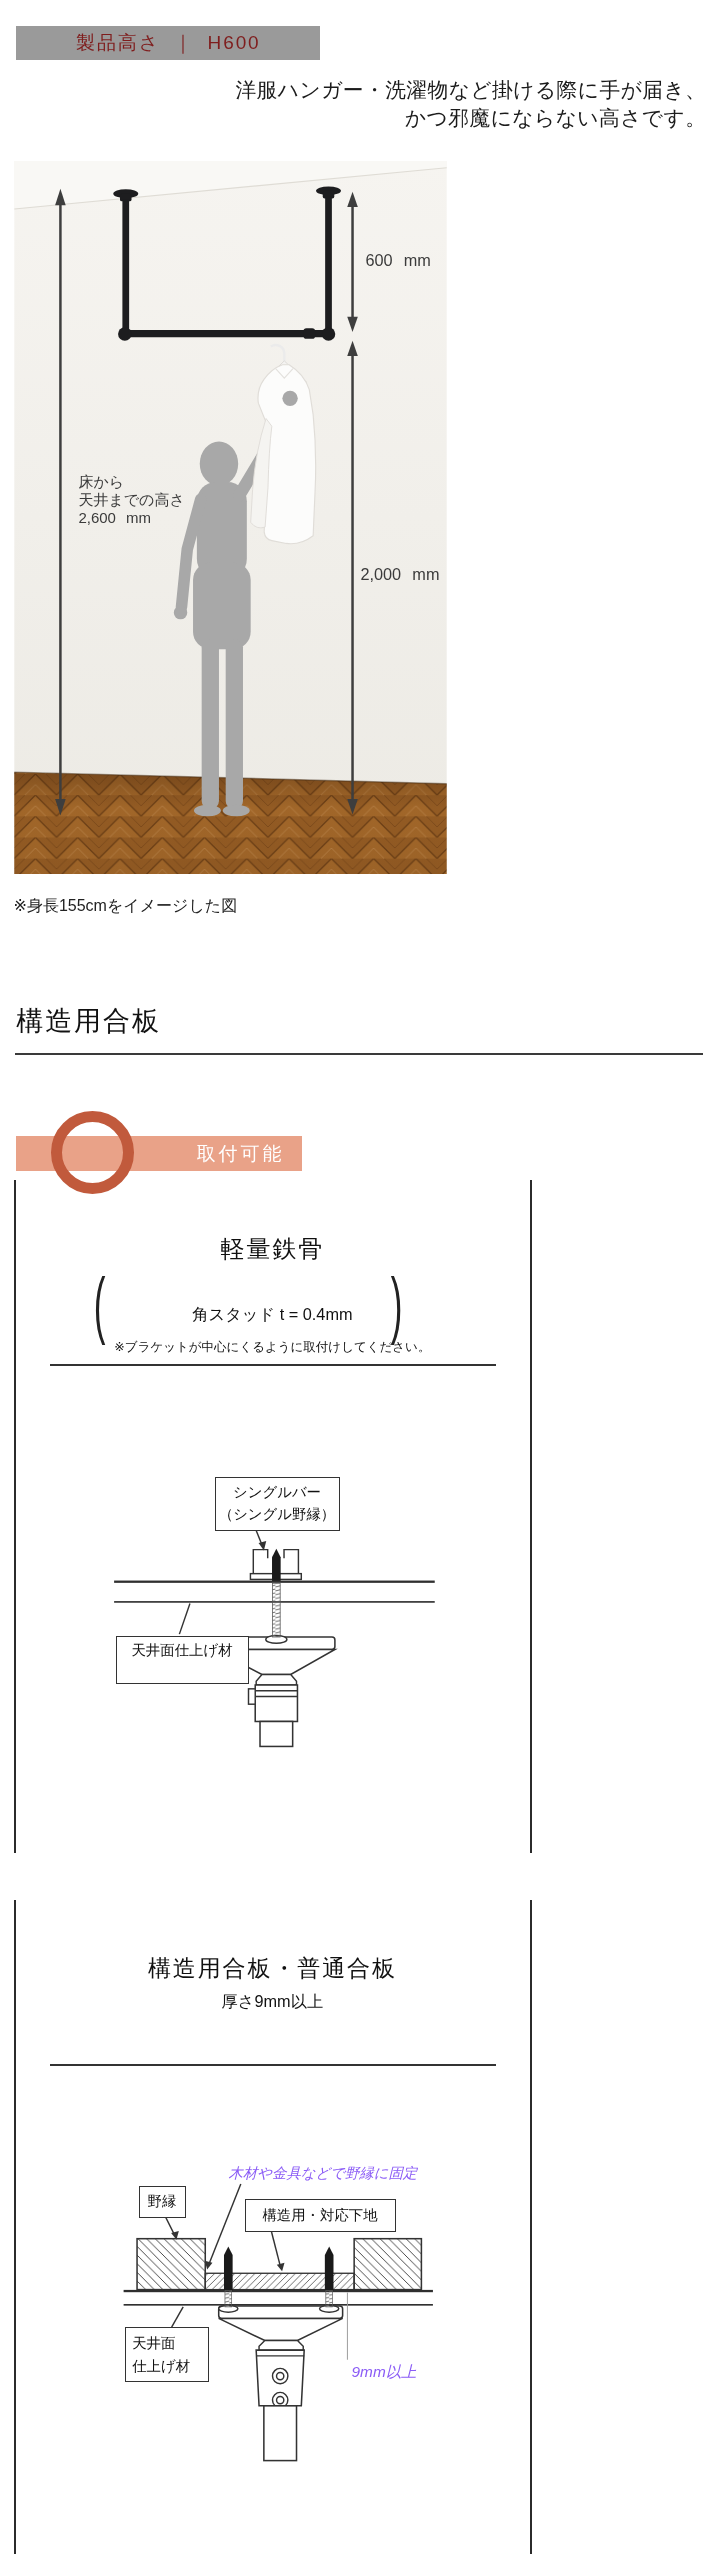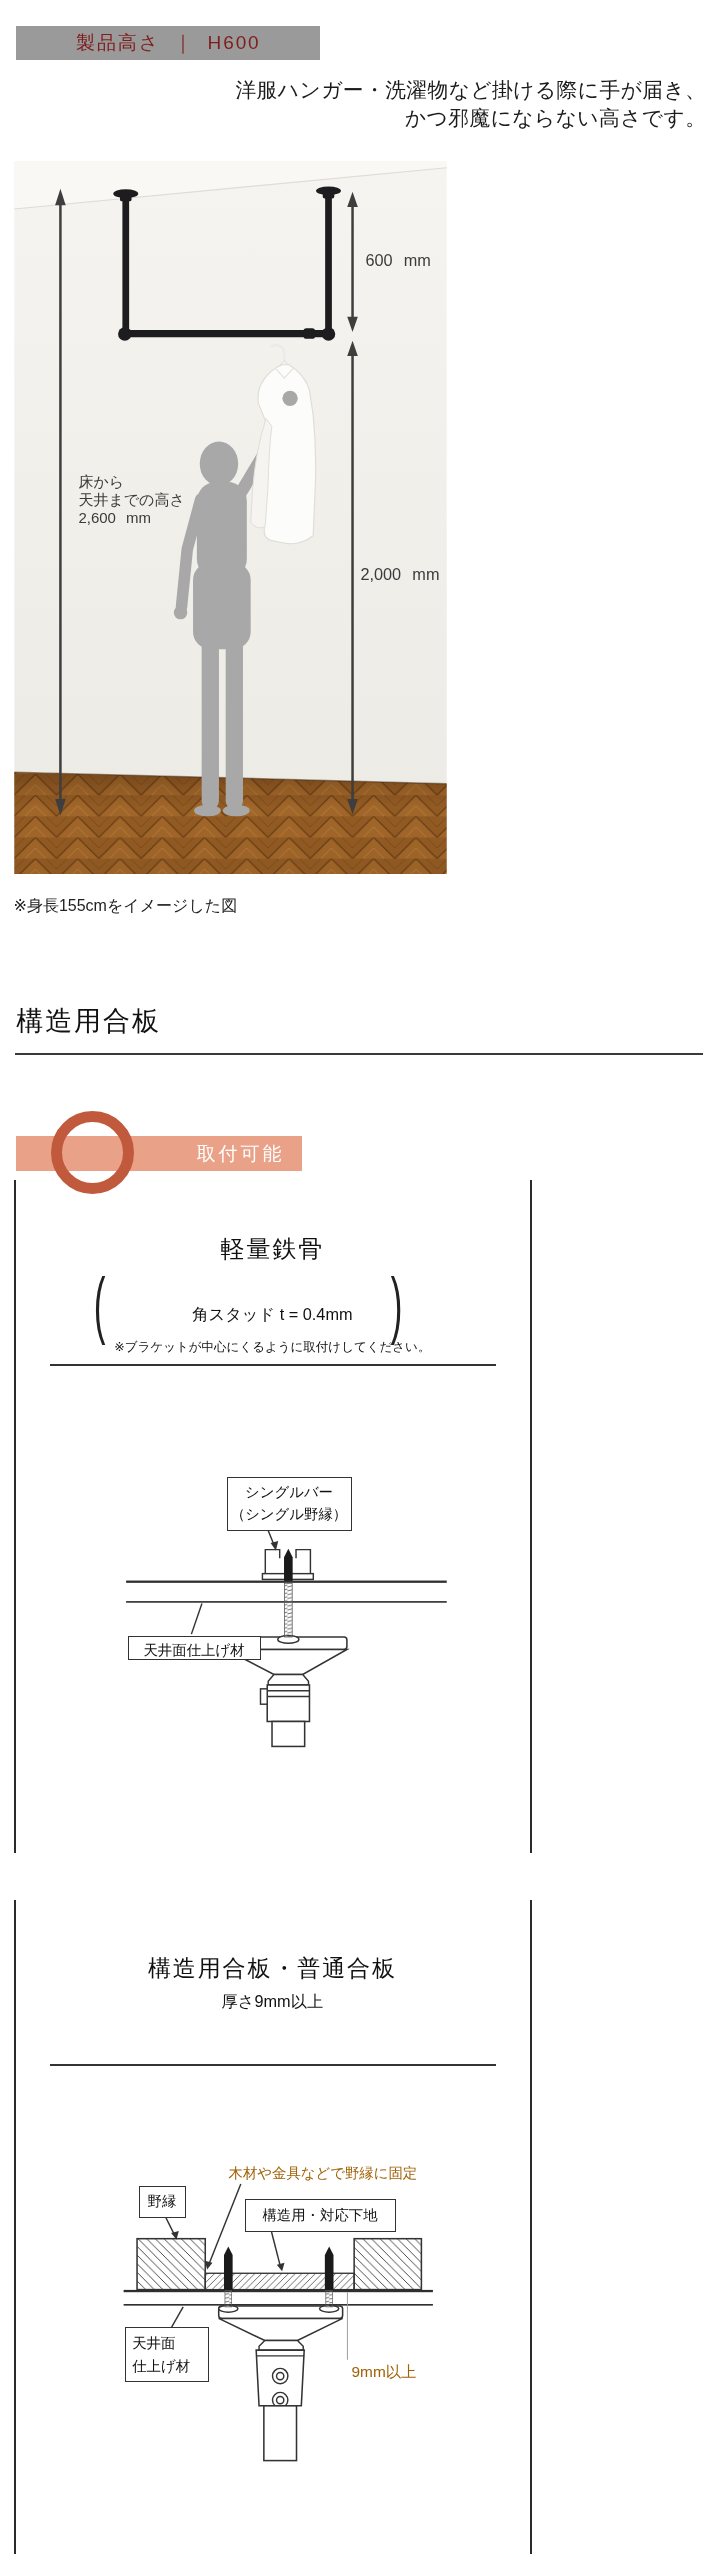--- a/index.html
+++ b/index.html
@@ -172,7 +172,7 @@
   <div class="abs center-block spec-note" style="top:1339px;">※ブラケットが中心にくるように取付けしてください。</div>
   <div class="abs rule-mid" style="top:1364px;"></div>
 
-  <div class="abs diagram" style="left:13.5px;top:1469px;width:517px;height:288px;margin-left:12px;">
+  <div class="abs diagram" style="left:13.5px;top:1469px;width:517px;height:288px;">
     <svg width="517" height="288" viewBox="0 0 538 300">
       <defs>
         <pattern id="th1" width="8" height="4" patternUnits="userSpaceOnUse">

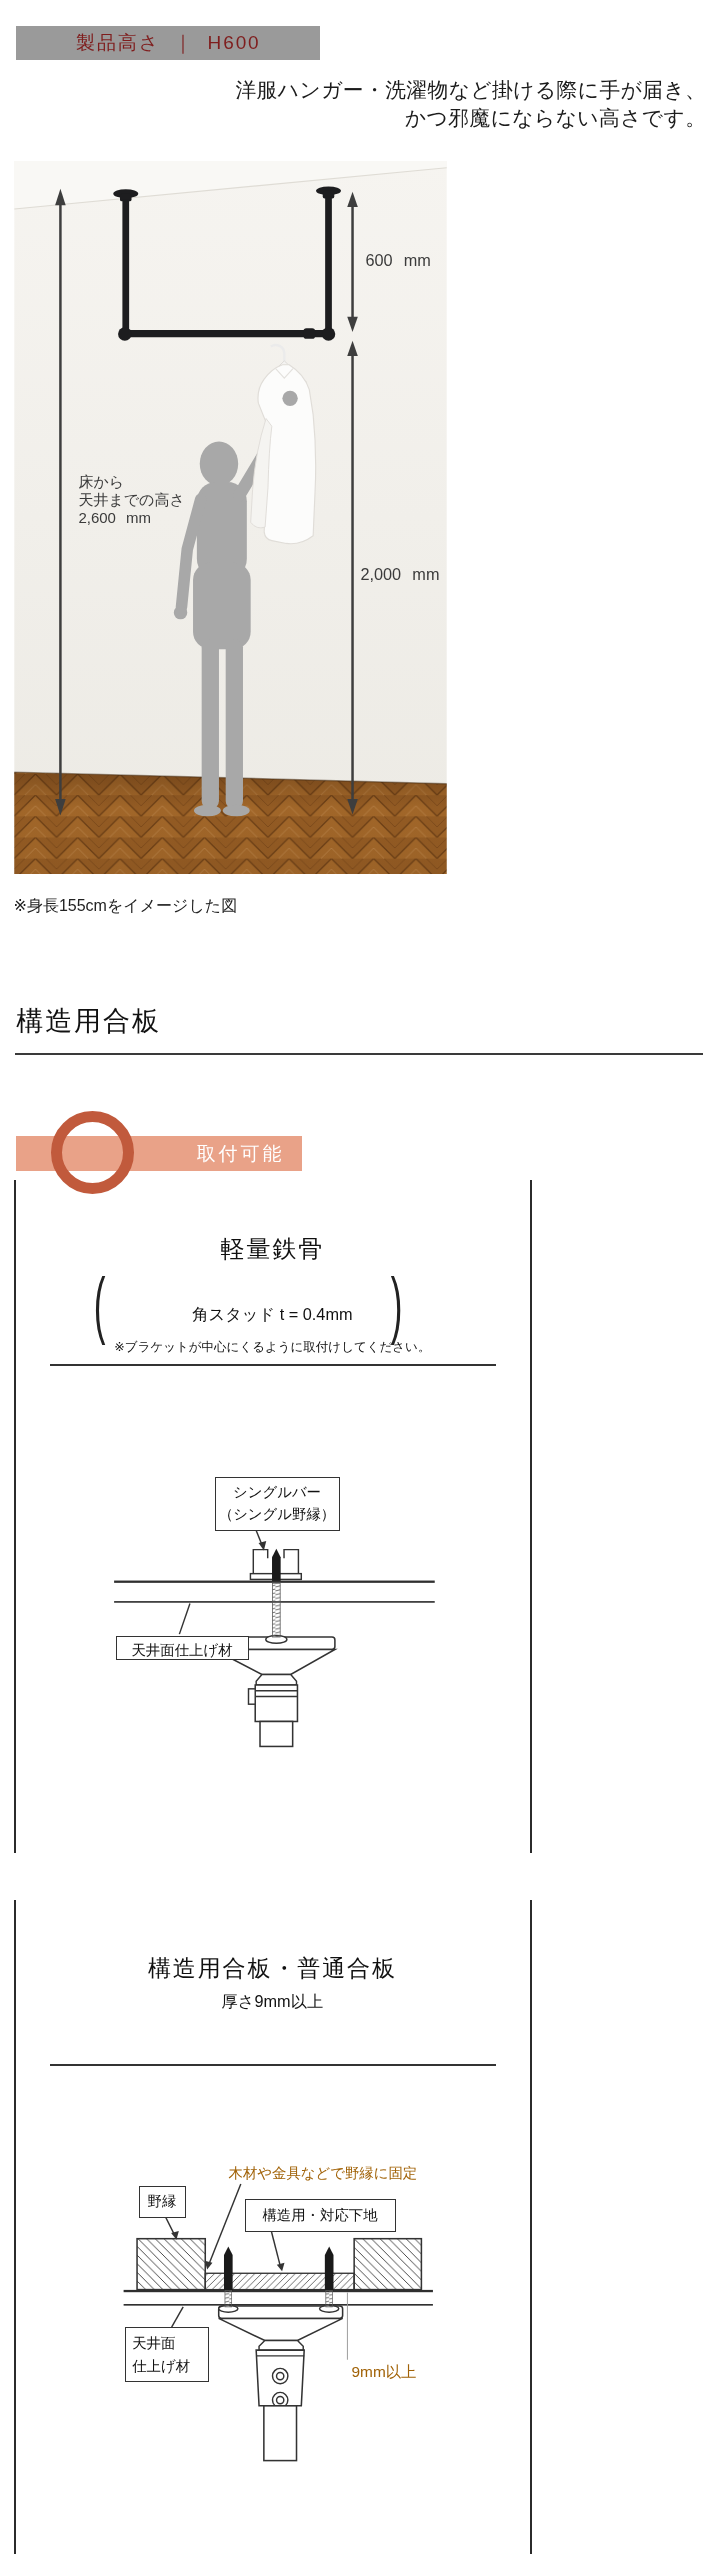--- a/index.html
+++ b/index.html
@@ -214,7 +214,7 @@
       <div>シングルバー</div>
       <div>（シングル野縁）</div>
     </div>
-    <div class="lbl-box" style="left:102px;top:167px;width:133px;height:24px;font-size:14.4px;line-height:27px;">天井面仕上げ材</div>
+    <div class="lbl-box" style="left:102px;top:167px;width:133px;height:48px;font-size:14.4px;line-height:27px;">天井面仕上げ材</div>
   </div>
 
   <div class="abs vline" style="left:14.4px;top:1900px;height:654px;"></div>

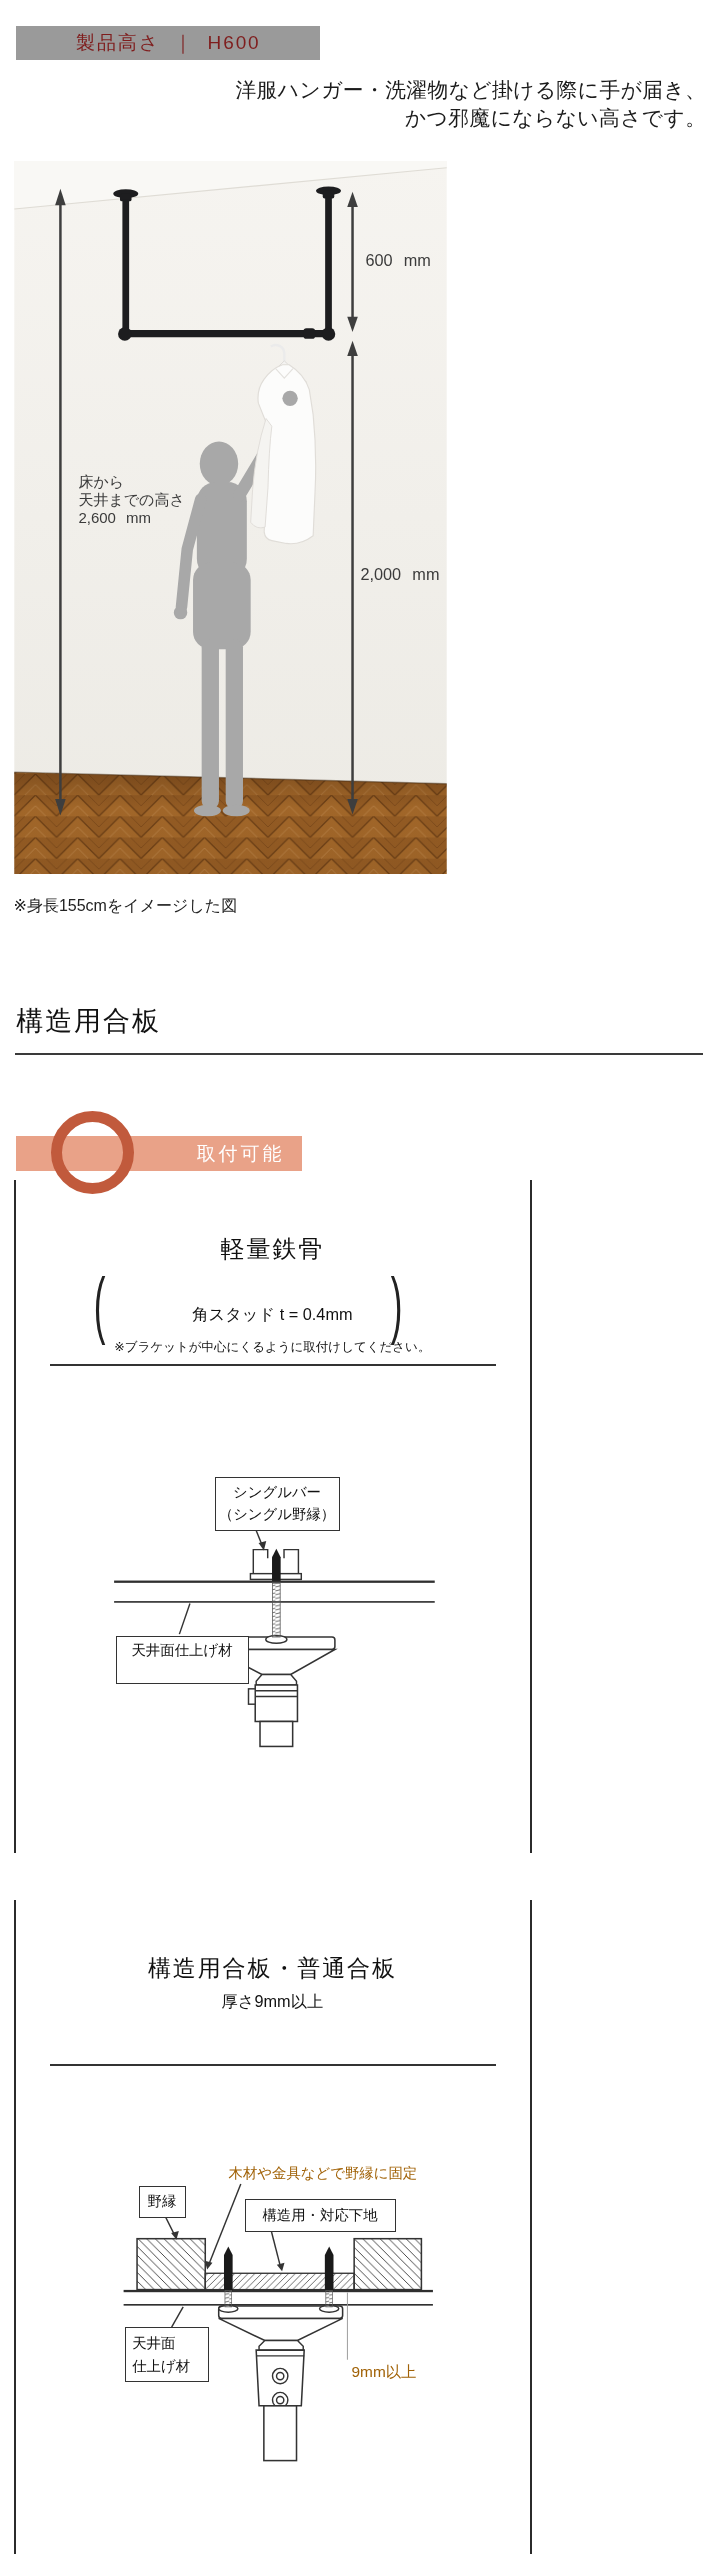--- a/index.html
+++ b/index.html
@@ -43,7 +43,7 @@
   .diagram{overflow:visible;}
   .lbl-box{position:absolute;background:#fff;border:1.4px solid #333;box-sizing:border-box;
     text-align:center;color:#111;}
-  .free-lbl{position:absolute;color:#a16207;white-space:nowrap;}
+  .free-lbl{position:absolute;color:#8b5cf6;white-space:nowrap;font-style:italic;}
 </style>
 </head>
 <body>

